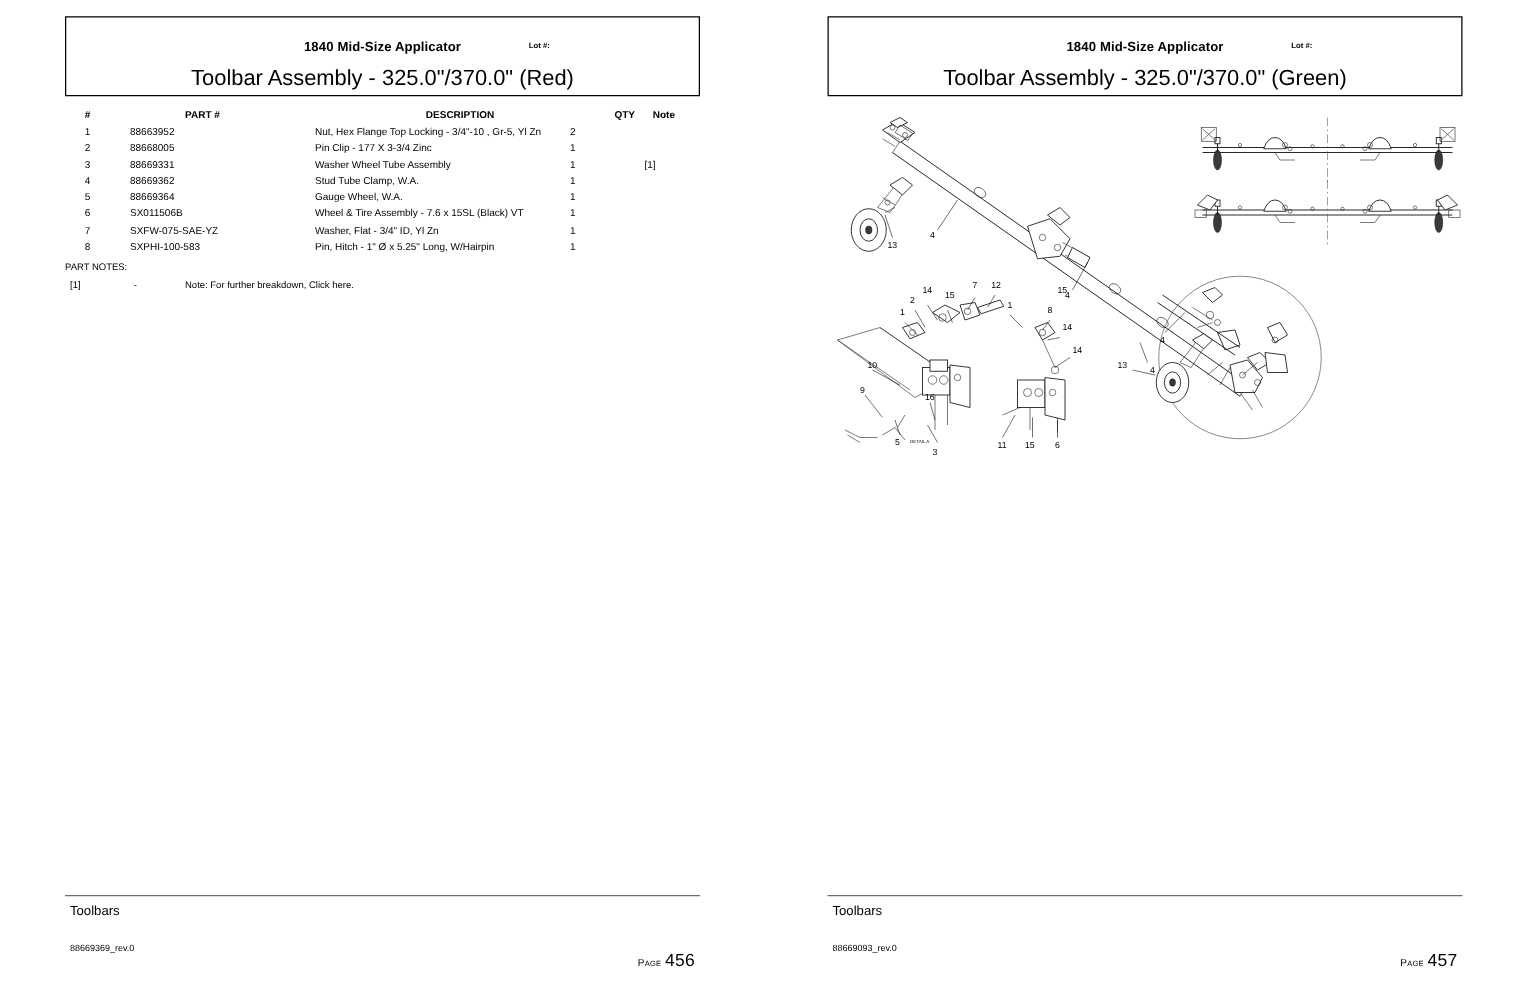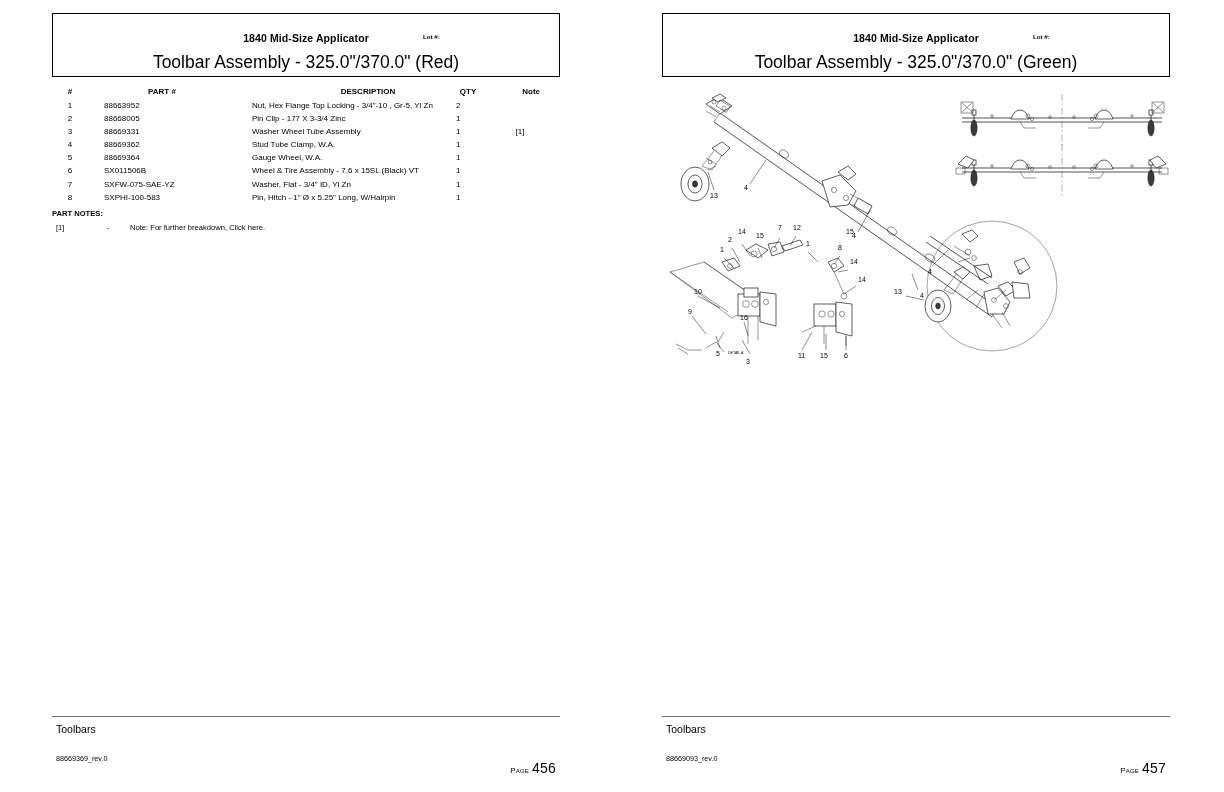--- a/index.html
+++ b/index.html
@@ -46,7 +46,7 @@
   .c-desc { position: absolute; left: 200px; width: 232px; }
   .c-desc-h { position: absolute; left: 200px; width: 232px; text-align: center; }
   .c-qty  { position: absolute; left: 404px; width: 26px; text-align: left; }
-  .c-qty-h { position: absolute; left: 396px; width: 40px; text-align: center; }
+  .c-qty-h { position: absolute; left: 416px; width: 40px; text-align: right; }
   .c-note { position: absolute; left: 448px; width: 40px; text-align: center; }
   .c-note-h { position: absolute; left: 448px; width: 40px; text-align: right; }
   .prow .cell { font-size: 8px; white-space: nowrap; }

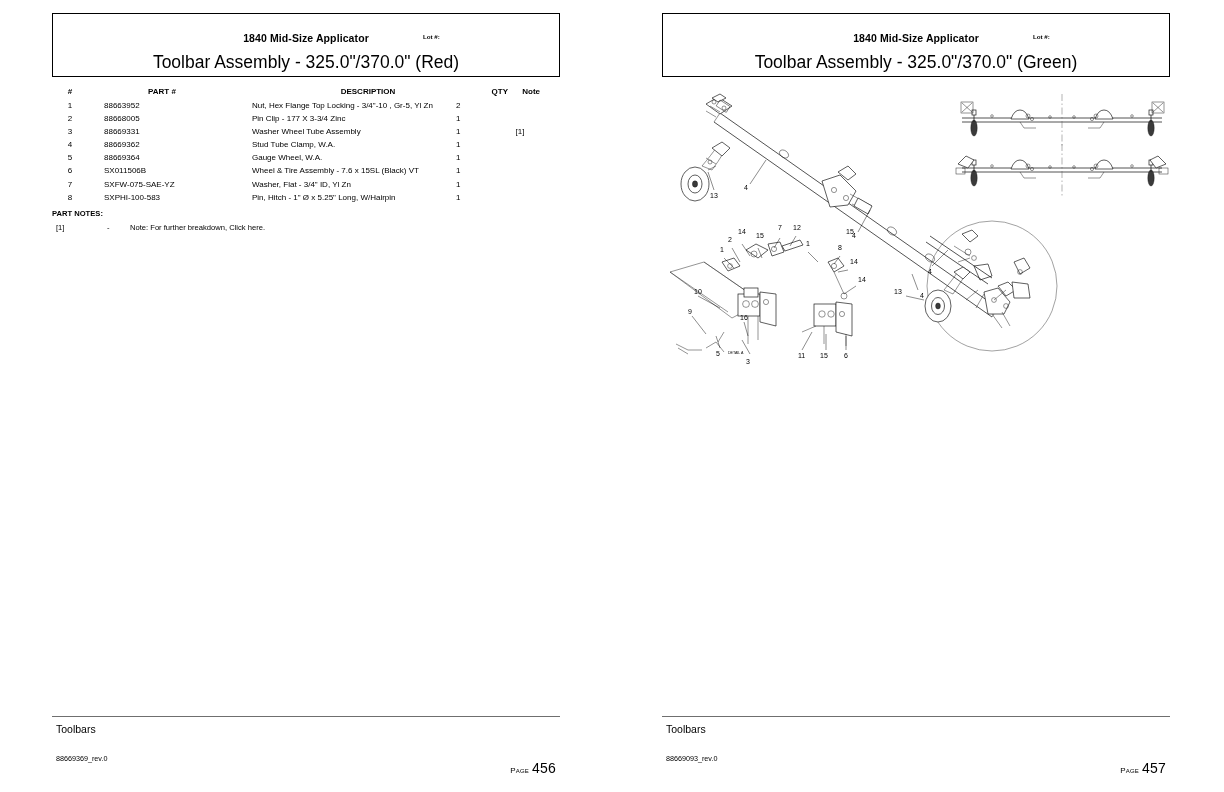--- a/index.html
+++ b/index.html
@@ -54,7 +54,7 @@
   
   .notes-title {
     position: absolute; top: 209px; left: 0;
-    font-size: 7.6px; font-weight: bold;
+    font-size: 7.6px; font-weight: normal;
   }
   .note-line { position: absolute; left: 0; width: 508px; height: 12px; }
   .note-tag  { position: absolute; left: 4px;  font-size: 7.6px; }

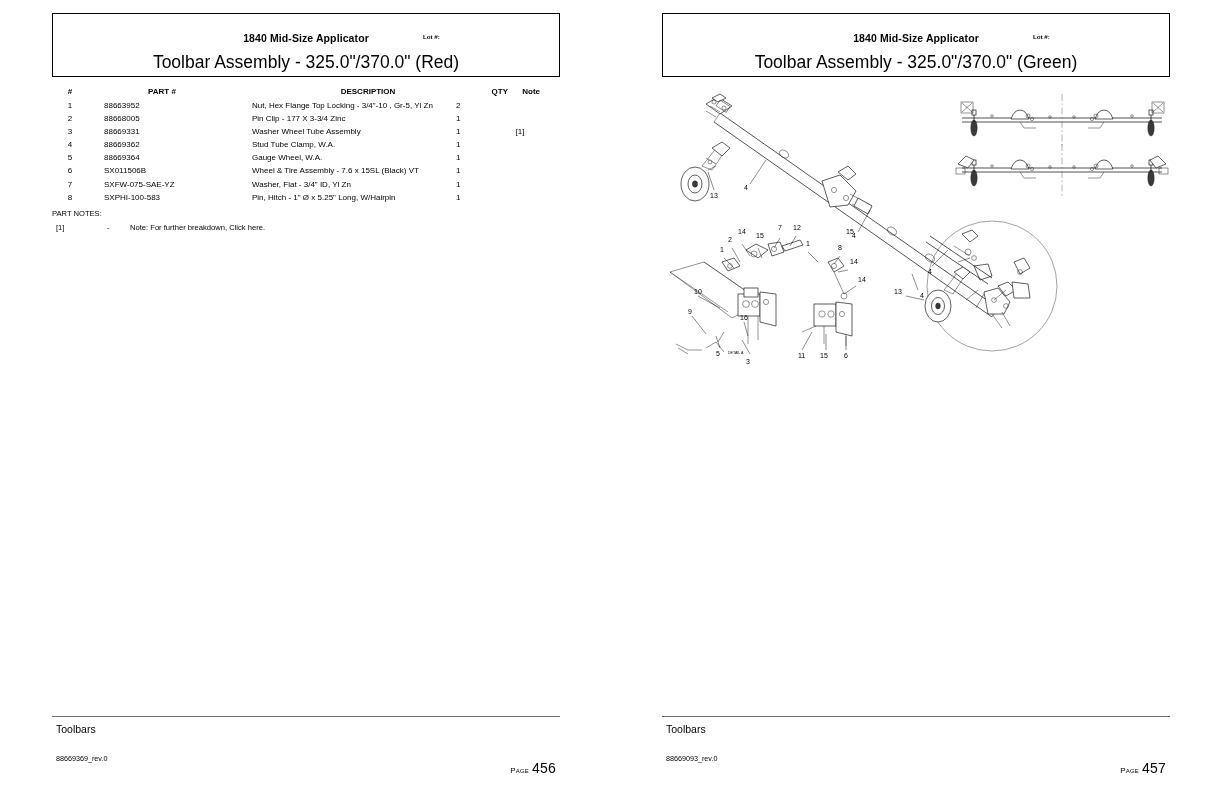--- a/index.html
+++ b/index.html
@@ -59,7 +59,7 @@
   .note-line { position: absolute; left: 0; width: 508px; height: 12px; }
   .note-tag  { position: absolute; left: 4px;  font-size: 7.6px; }
   .note-dash { position: absolute; left: 55px; font-size: 7.6px; }
-  .note-text { position: absolute; left: 78px; font-size: 7.6px; }
+  .note-text { position: absolute; left: 96px; font-size: 7.6px; }
 
   
   .foot-rule {

